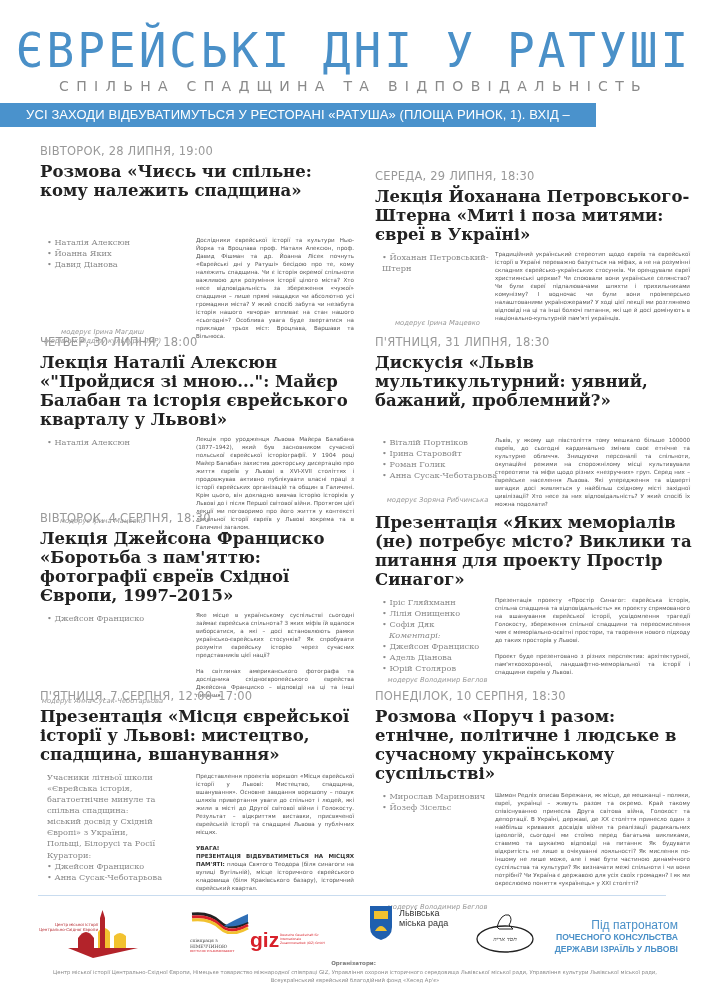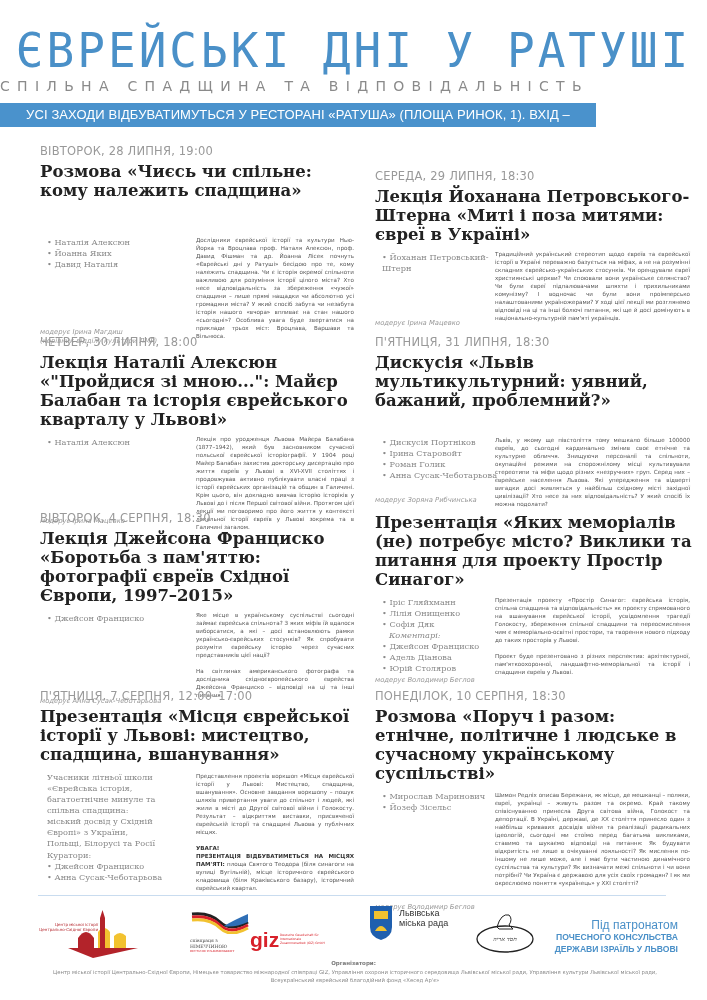--- a/index.html
+++ b/index.html
@@ -12,7 +12,7 @@
     letter-spacing: 3px; color: #4a90c8; font-weight: normal; transform: scaleY(1.05);
   }
   .subtitle {
-    position: absolute; top: 78px; left: 0; width: 707px; text-align: left;
+    position: absolute; top: 78px; left: 0; width: 707px; text-align: center;
     font-family: "DejaVu Sans", sans-serif; font-size: 14px; letter-spacing: 7.3px;
     color: #8a8a8a;
   }

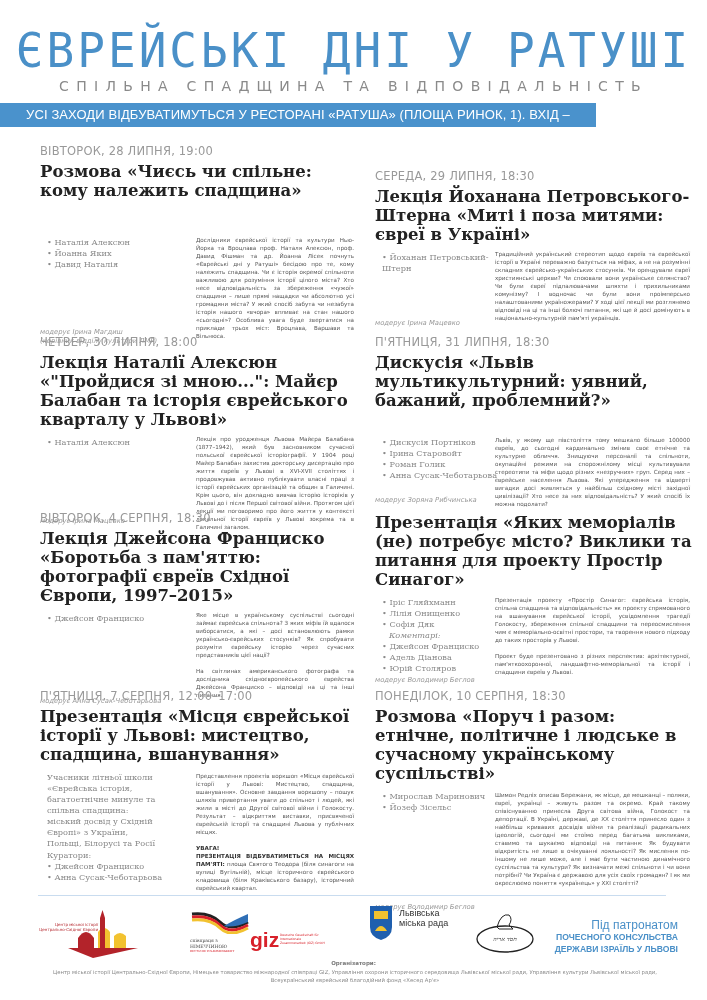--- a/index.html
+++ b/index.html
@@ -89,7 +89,7 @@
     <ul class="speakers" style="top:37px;">
       <li>Наталія Алексюн</li>
       <li>Йоанна Яких</li>
-      <li>Давид Наталія</li>
+      <li>Давид Діанова</li>
     </ul>
     <div class="moderator" style="top:128px;">
       <div>модерує Ірина Магдиш</div>

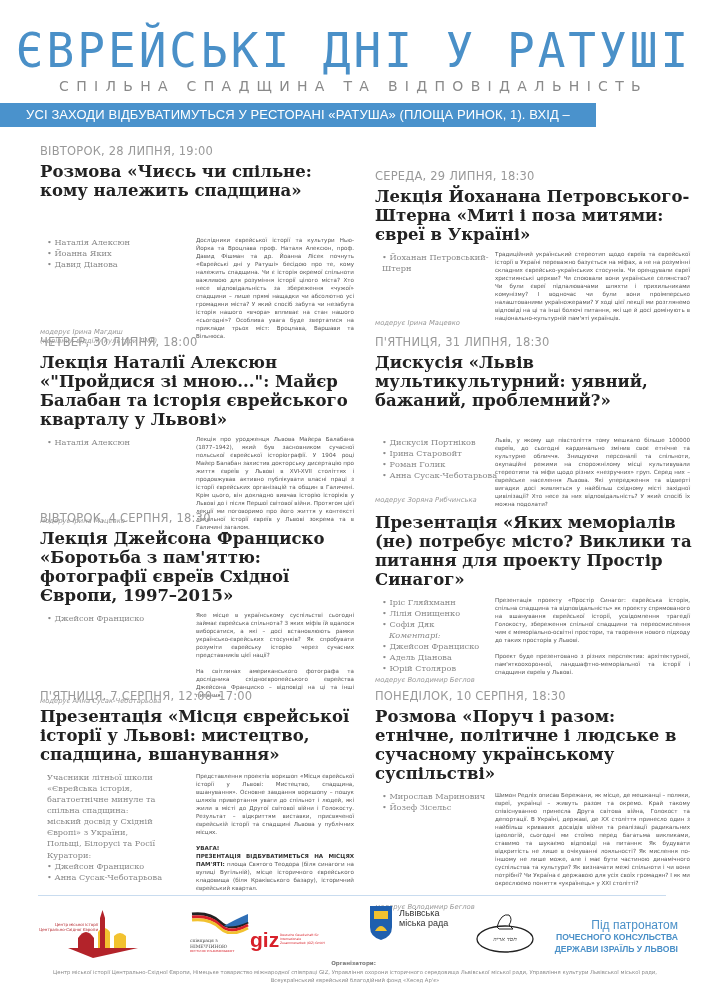--- a/index.html
+++ b/index.html
@@ -44,7 +44,7 @@
   .event .moderator {
     position: absolute; left: 0; width: 125px;
     font-family: "DejaVu Sans", sans-serif; font-style: italic; font-size: 6.8px;
-    line-height: 9px; color: #999;
+    line-height: 9px; color: #999; text-align: center;
   }
   .event .desc {
     position: absolute; left: 156px; width: 158px;

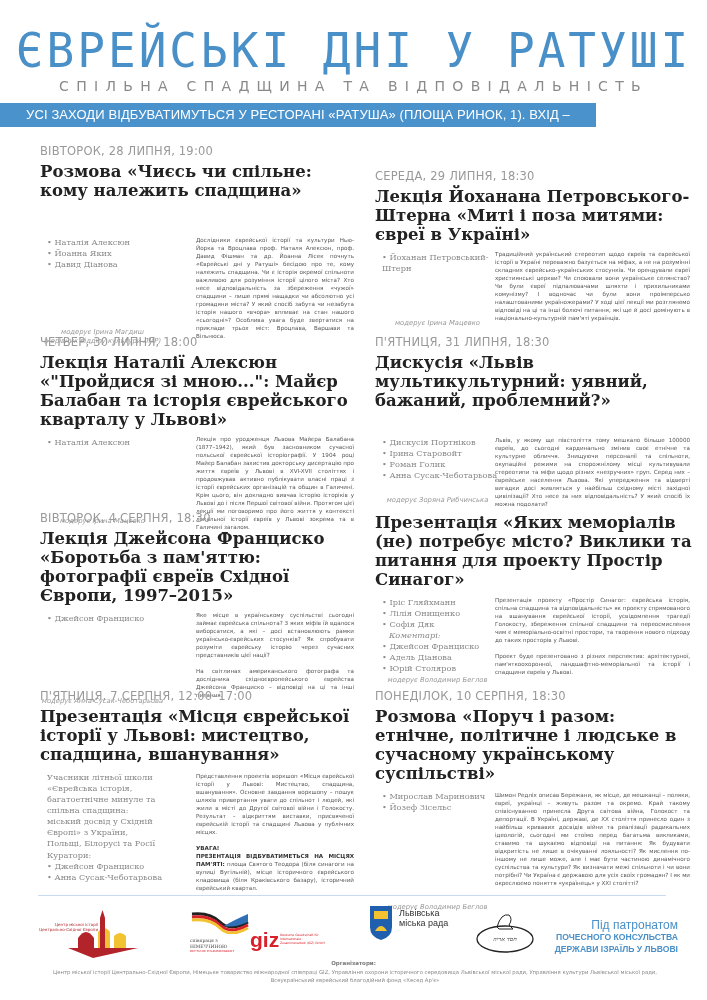--- a/index.html
+++ b/index.html
@@ -138,7 +138,7 @@
   <h2 class="title">Дискусія «Львів мультикультурний: уявний, бажаний, проблемний?»</h2>
   <div class="body">
     <ul class="speakers" style="top:27px;">
-      <li>Дискусія Портніков</li>
+      <li>Віталій Портніков</li>
       <li>Ірина Старовойт</li>
       <li>Роман Голик</li>
       <li>Анна Сусак-Чеботарьова</li>

